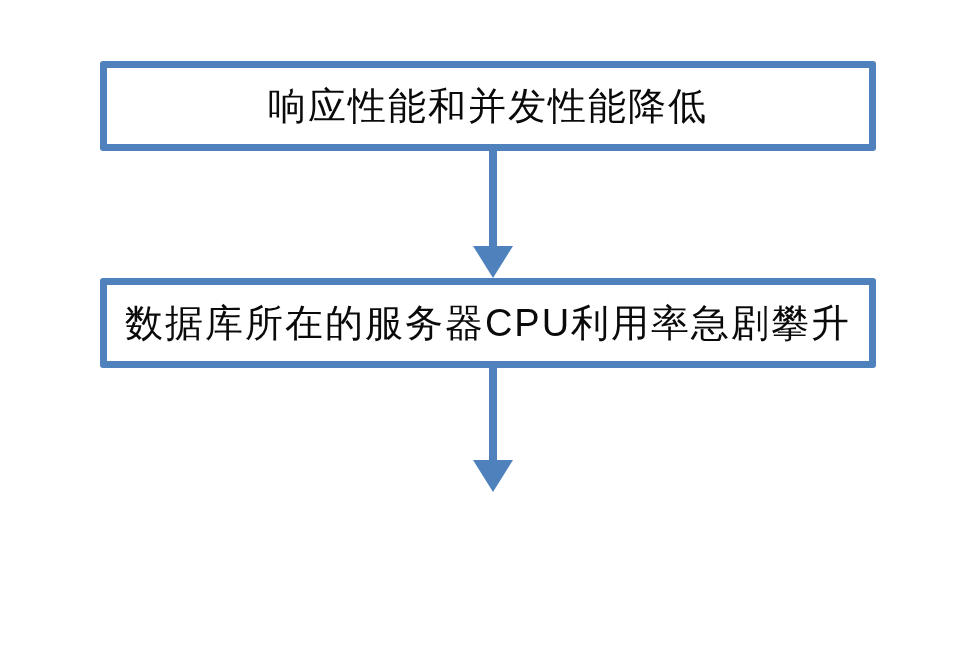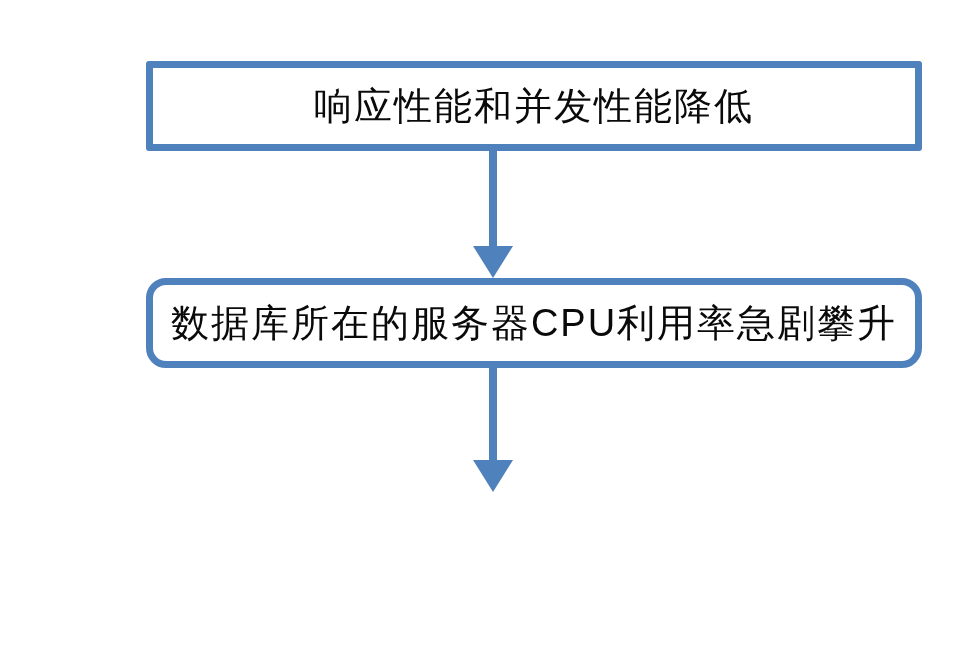--- a/index.html
+++ b/index.html
@@ -27,7 +27,6 @@
     display: flex;
     align-items: center;
     justify-content: center;
-    margin-left: 46px;
   }
   .flow-box .label {
     color: #0a0a0a;

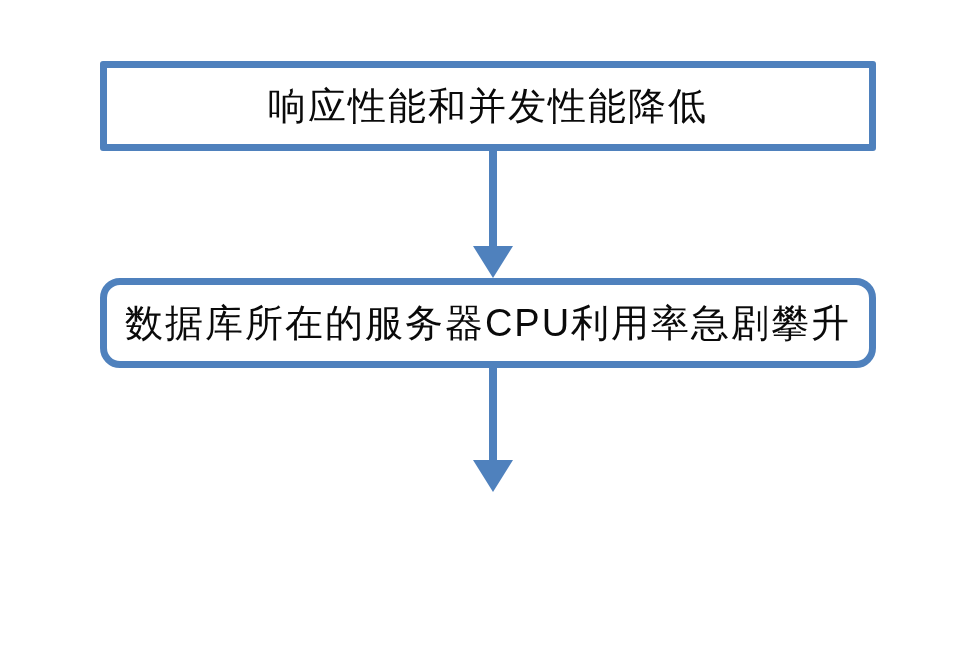--- a/index.html
+++ b/index.html
@@ -36,7 +36,7 @@
     text-align: center;
   }
   .box-1 { top: 61px; }
-  .box-2 { top: 278px; border-radius: 20px; }
+  .box-2 { top: 278px; }
   .box-3 { top: 492px; }
 
   .arrow {

